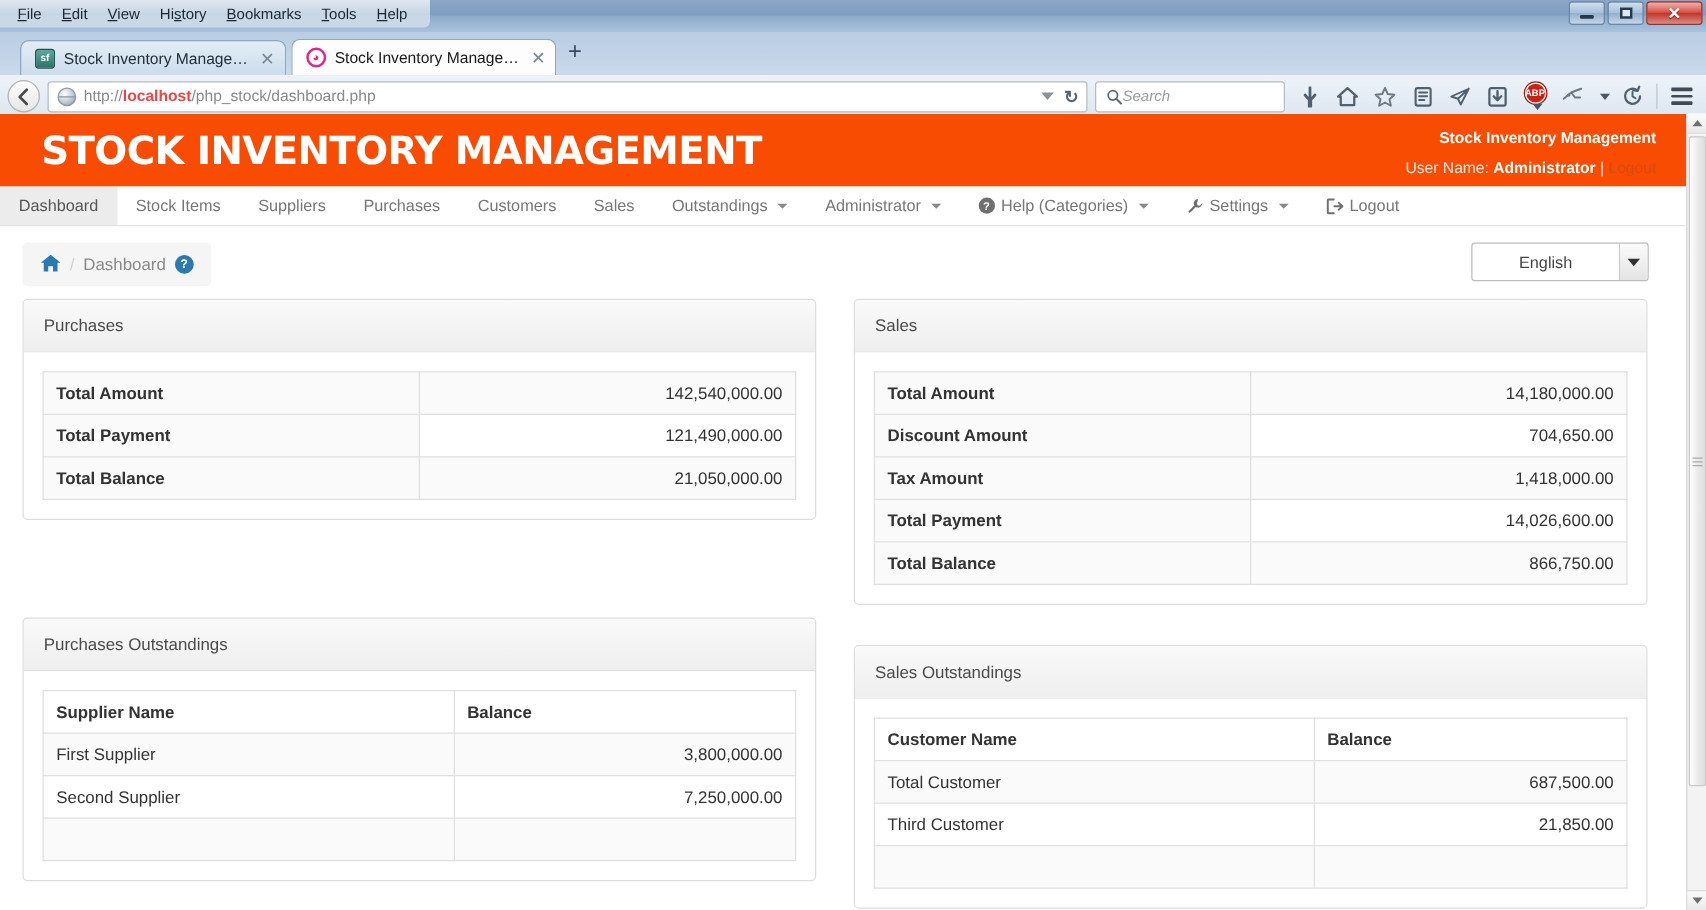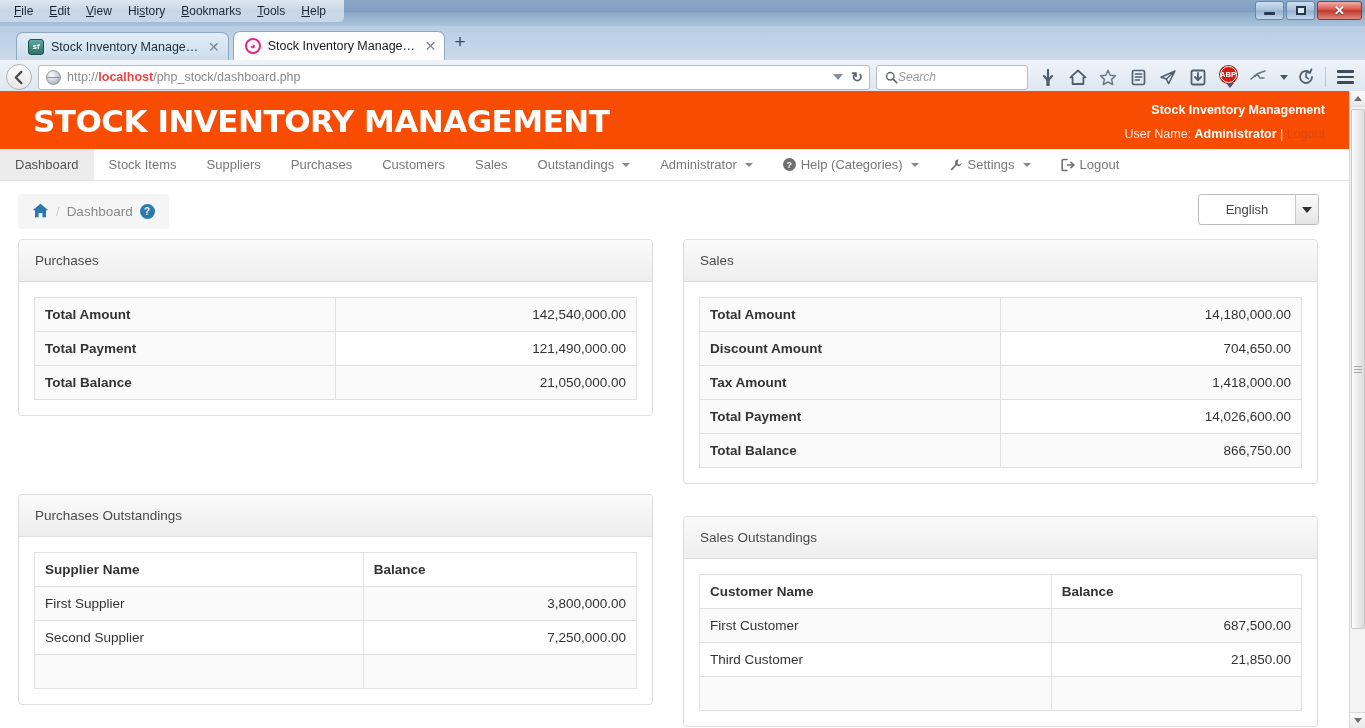--- a/index.html
+++ b/index.html
@@ -292,7 +292,7 @@
   .lang {
     position: absolute;
     right: 30px; top: 13px;
-    width: 121px; height: 31px;
+    width: 142px; height: 31px;
     background: #fff;
     border: 1px solid #bcbcbc;
     border-radius: 3px;

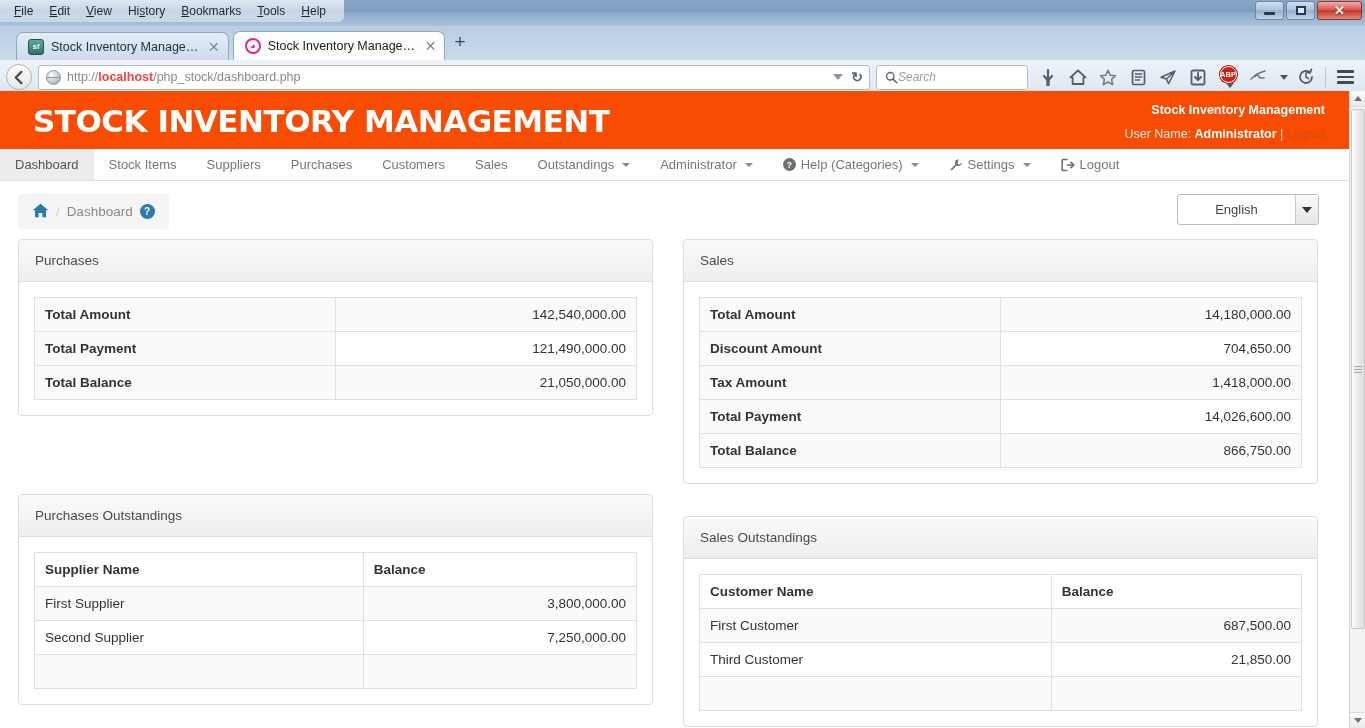--- a/index.html
+++ b/index.html
@@ -704,7 +704,7 @@
                   <th>Balance</th>
                 </tr>
                 <tr class="odd">
-                  <td class="name">First Customer</td>
+                  <td class="name">Total Customer</td>
                   <td class="num">687,500.00</td>
                 </tr>
                 <tr>

